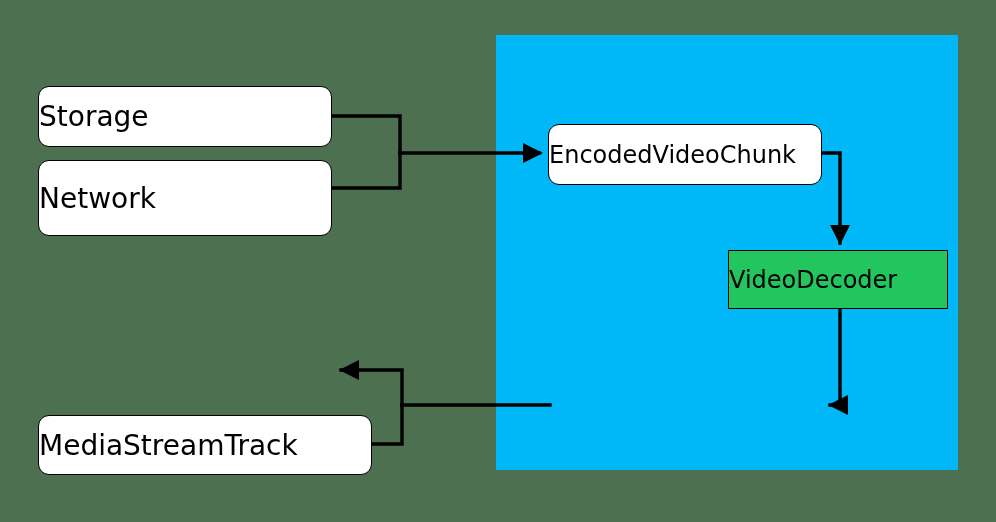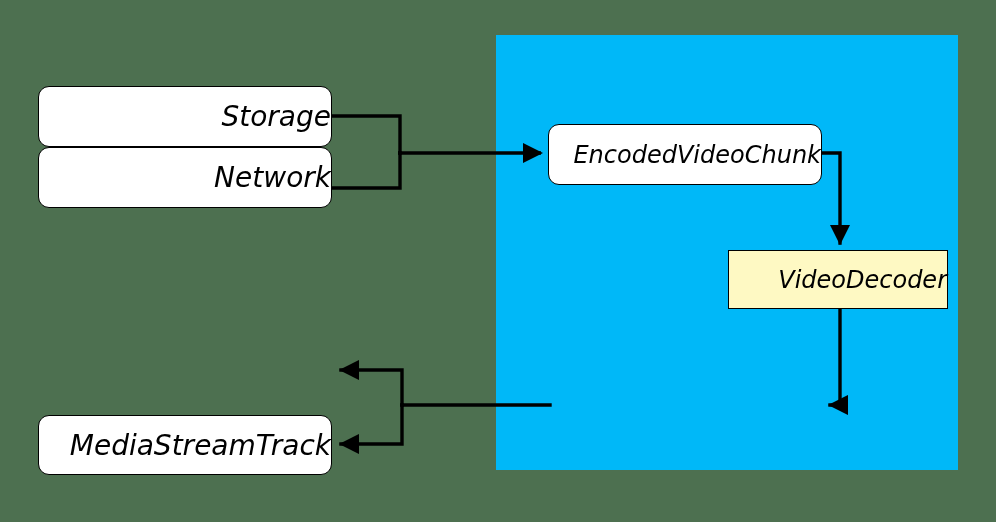--- a/index.html
+++ b/index.html
@@ -29,11 +29,10 @@
     position: absolute;
     display: flex;
     align-items: center;
-    justify-content: flex-end;
+    justify-content: flex-start;
     box-sizing: border-box;
     color: #000000;
     white-space: nowrap;
-    font-style: italic;
   }
   .node-rounded {
     background: #ffffff;

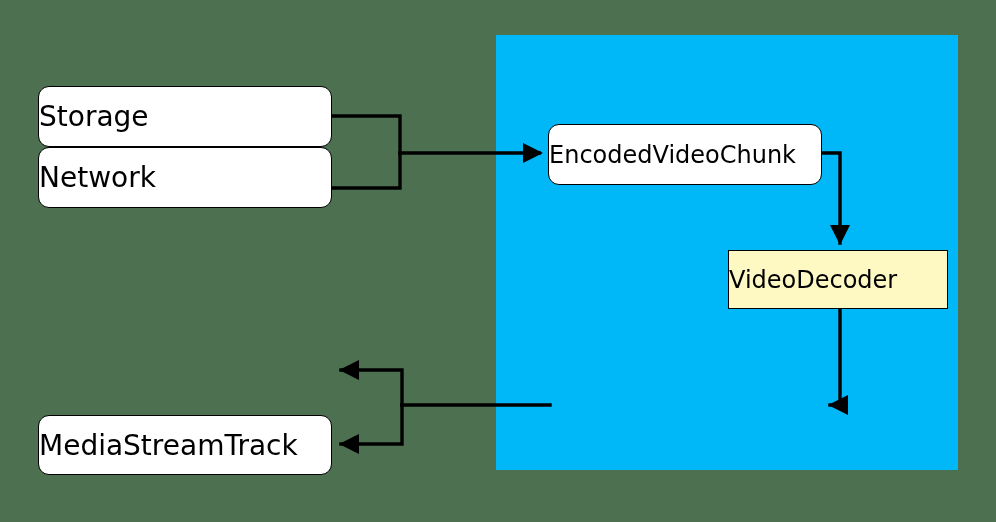--- a/index.html
+++ b/index.html
@@ -47,7 +47,7 @@
   .label-lg { font-size: 28px; }
   .label-md { font-size: 24px; }
   #node-storage          { left: 38px;  top: 86px;  width: 294px; height: 61px;  }
-  #node-network          { left: 38px;  top: 147px; width: 294px; height: 61px;  }
+  #node-network          { left: 38px;  top: 160px; width: 294px; height: 76px;  }
   #node-canvas           { left: 38px;  top: 342px; width: 294px; height: 59px;  }
   #node-mediastreamtrack { left: 38px;  top: 415px; width: 294px; height: 60px;  }
   #node-encodedvideochunk{ left: 548px; top: 124px; width: 274px; height: 61px;  }

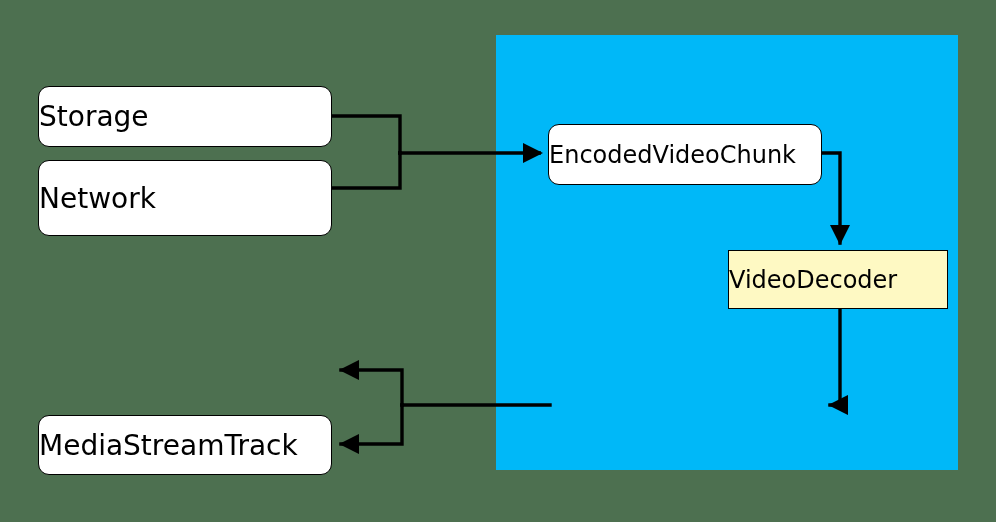--- a/index.html
+++ b/index.html
@@ -40,7 +40,7 @@
     border-radius: 11px;
   }
   .node-sharp {
-    background: #fef9c3;
+    background: #22c55e;
     border: 1.6px solid #000000;
     border-radius: 0;
   }

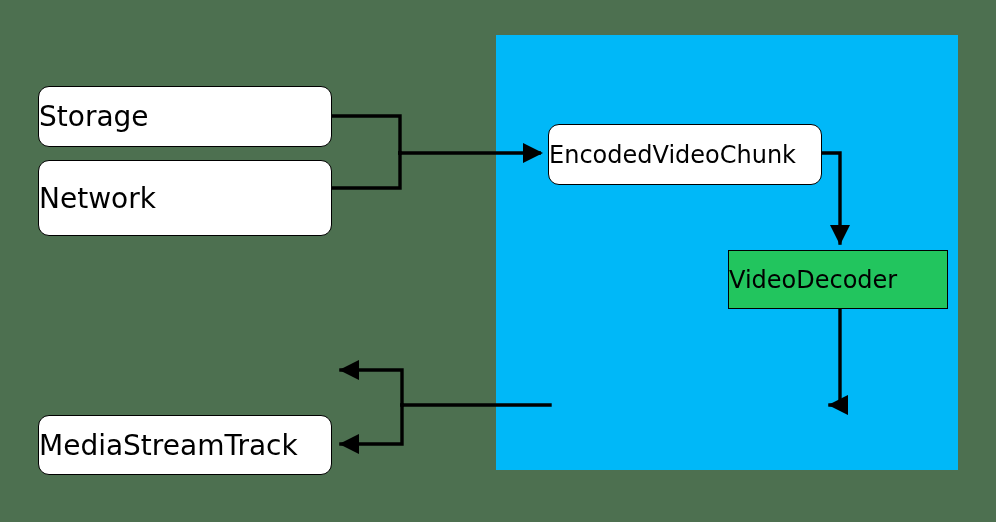--- a/index.html
+++ b/index.html
@@ -49,7 +49,7 @@
   #node-storage          { left: 38px;  top: 86px;  width: 294px; height: 61px;  }
   #node-network          { left: 38px;  top: 160px; width: 294px; height: 76px;  }
   #node-canvas           { left: 38px;  top: 342px; width: 294px; height: 59px;  }
-  #node-mediastreamtrack { left: 38px;  top: 415px; width: 294px; height: 60px;  }
+  #node-mediastreamtrack { left: 38px;  top: 415px; width: 334px; height: 60px;  }
   #node-encodedvideochunk{ left: 548px; top: 124px; width: 274px; height: 61px;  }
   #node-videodecoder     { left: 728px; top: 250px; width: 220px; height: 59px;  }
   #node-videoframe       { left: 550px; top: 375px; width: 272px; height: 60px;  }

